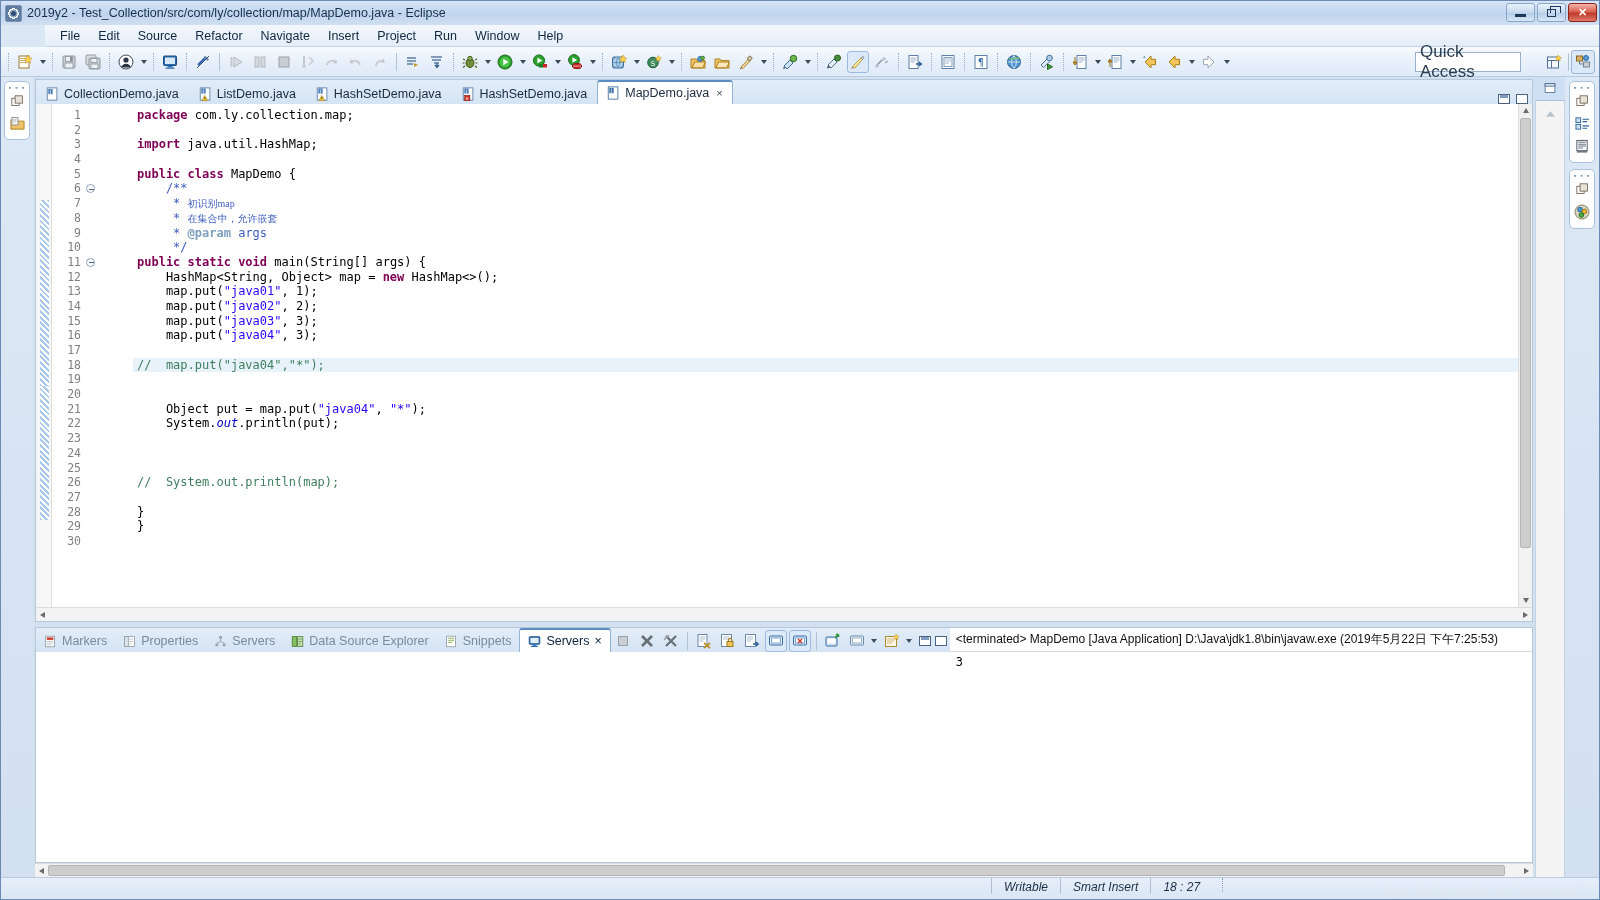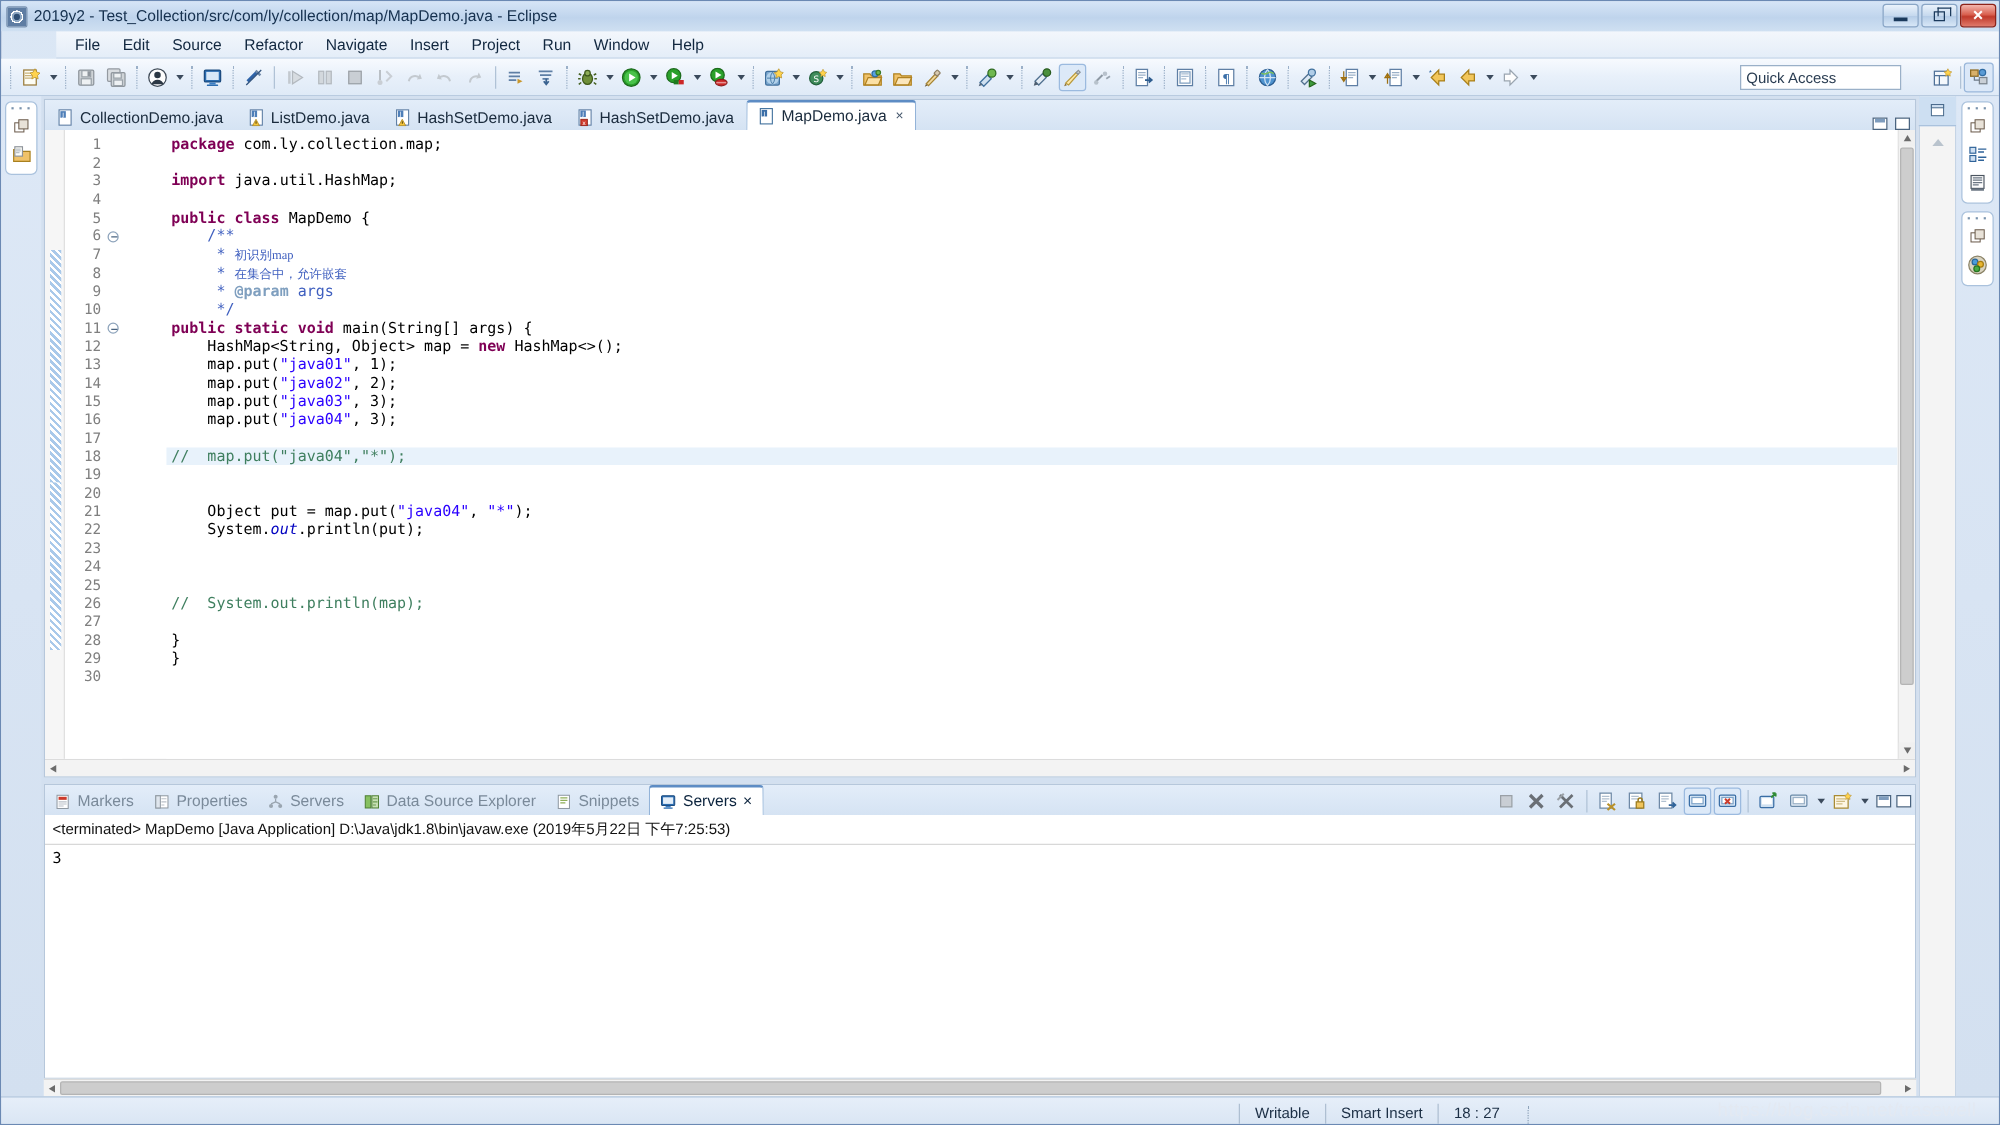--- a/index.html
+++ b/index.html
@@ -101,9 +101,9 @@
   .ic { width:16px; height:16px; display:block; }
   .quick-access {
     position: absolute; right: 78px; top: 5px;
-    width: 129px; height: 20px;
+    width: 106px; height: 20px;
     background:#fff; border:1px solid #9ab0c8;
-    font-size: 12px; color:#2a3d52;
+    font-size: 17px; color:#2a3d52;
     display:flex; align-items:center; padding-left:4px;
   }
   .tb-right { position:absolute; right: 4px; top: 3px; display:flex; align-items:center; gap:2px; }

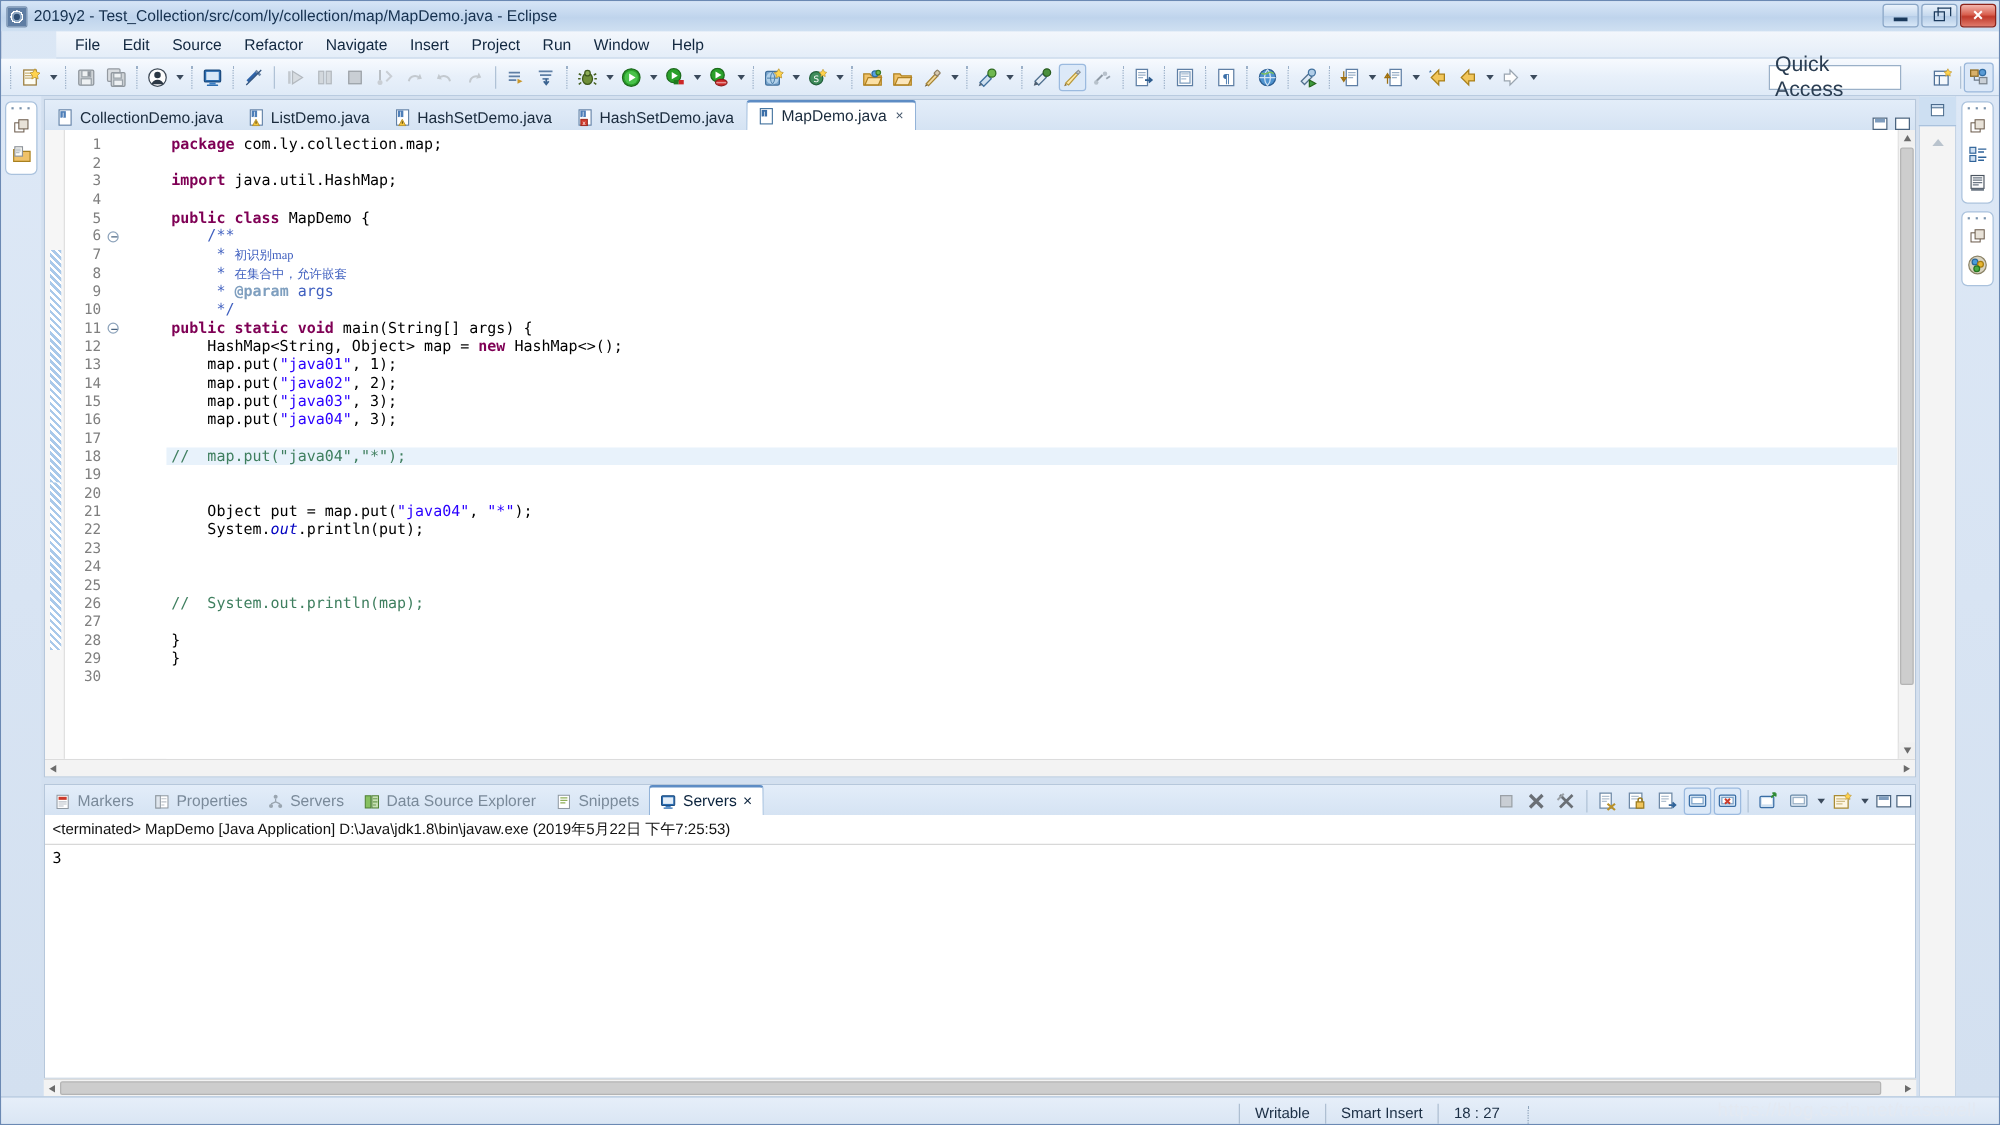--- a/index.html
+++ b/index.html
@@ -244,7 +244,7 @@
   
   .console-panel {
     flex:1; margin: 5px 2px 0 2px;
-    display:flex; flex-direction:column;
+    display:flex; flex-direction:row;
     background:#fff; border:1px solid #b6c7db;
     min-height:0;
   }

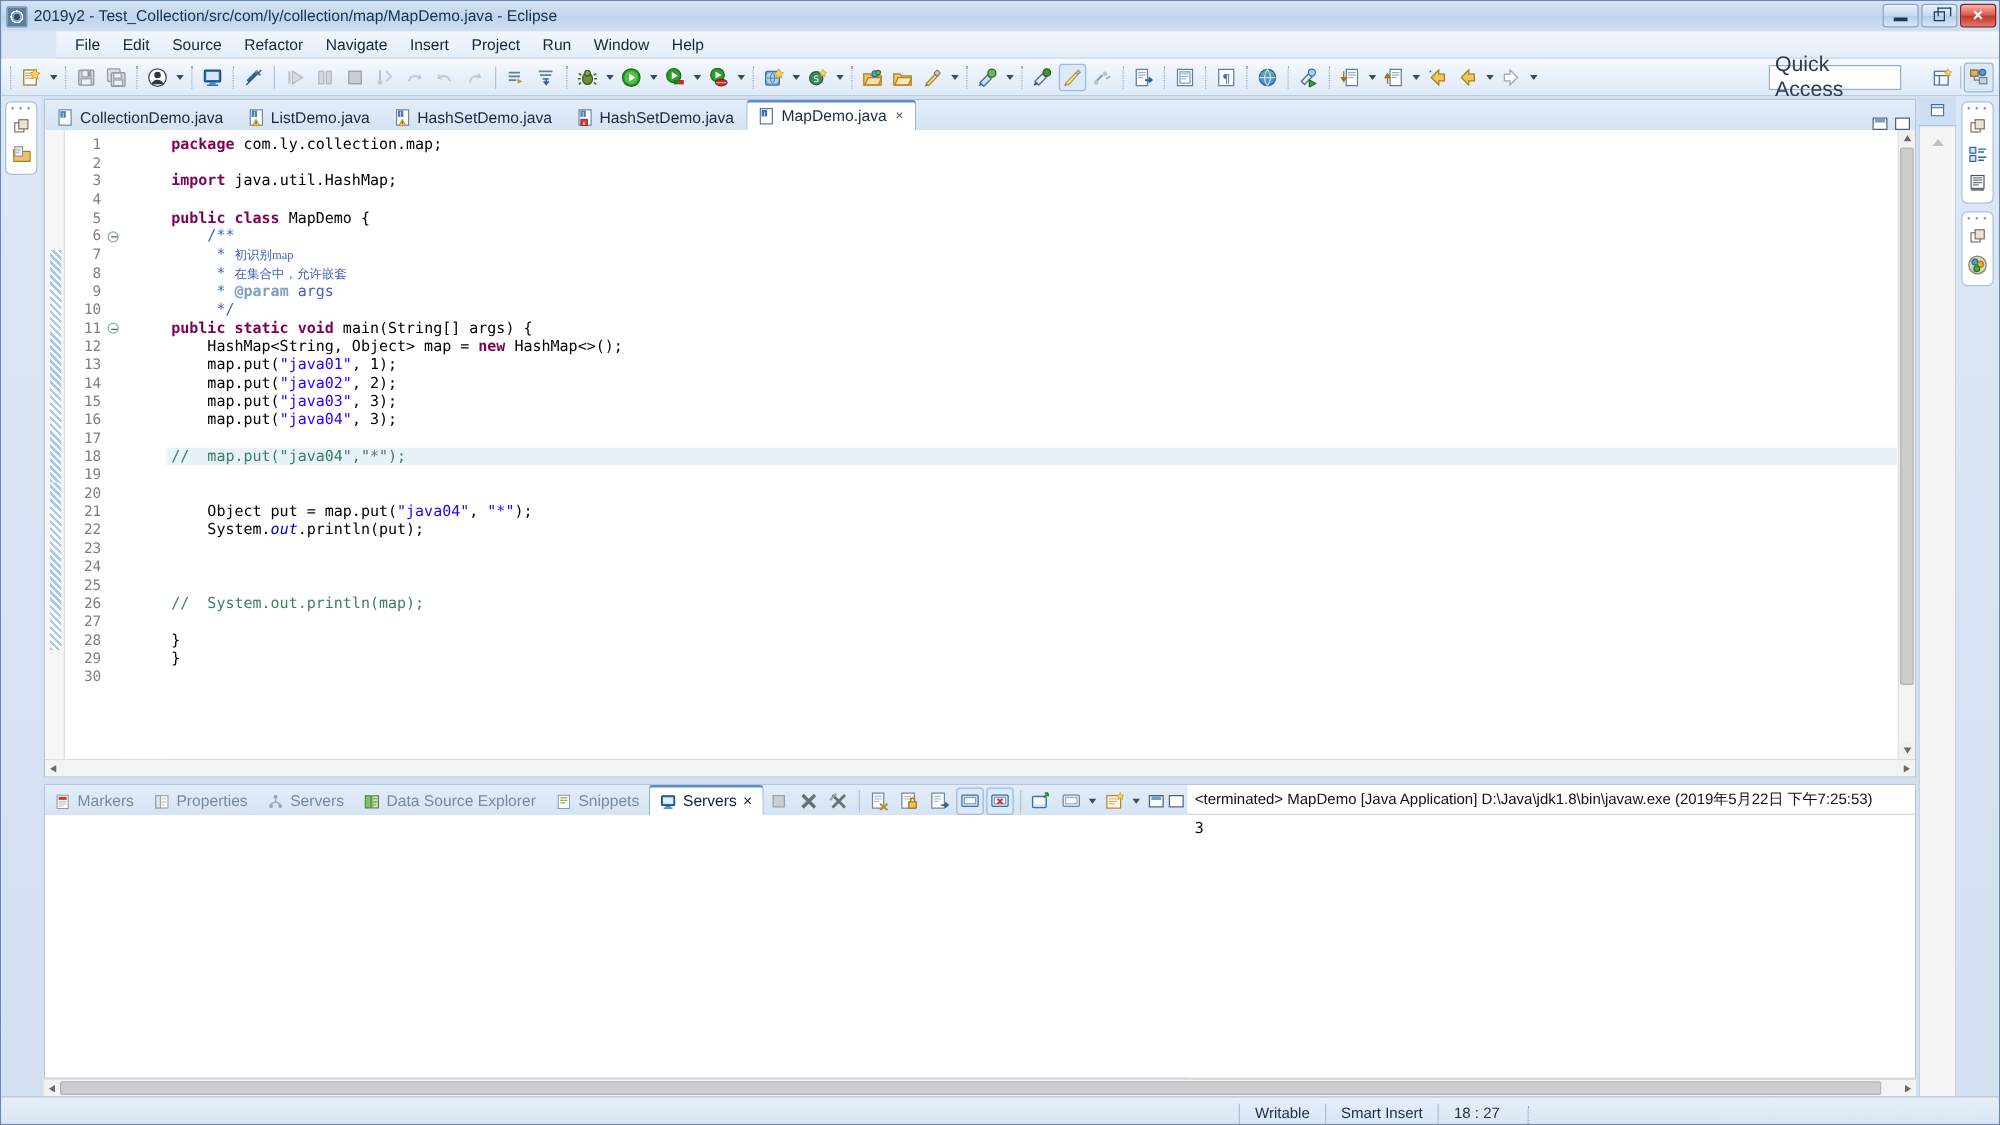--- a/index.html
+++ b/index.html
@@ -298,9 +298,10 @@
     height: 22px; flex:0 0 22px;
     background: linear-gradient(180deg,#e6eef9 0%, #dae6f4 100%);
     border-top:1px solid #b9cbe0;
-    display:flex; align-items:flex-end;
+    display:flex; align-items:flex-start;
     font-size:12px; color:#1b2e44;
     position: relative;
+    font-style: italic;
   }
   .sb-cell { padding: 0 12px; height:18px; display:flex; align-items:center; }
   .sb-div { width:1px; height:16px; background:#aebfd2; }

